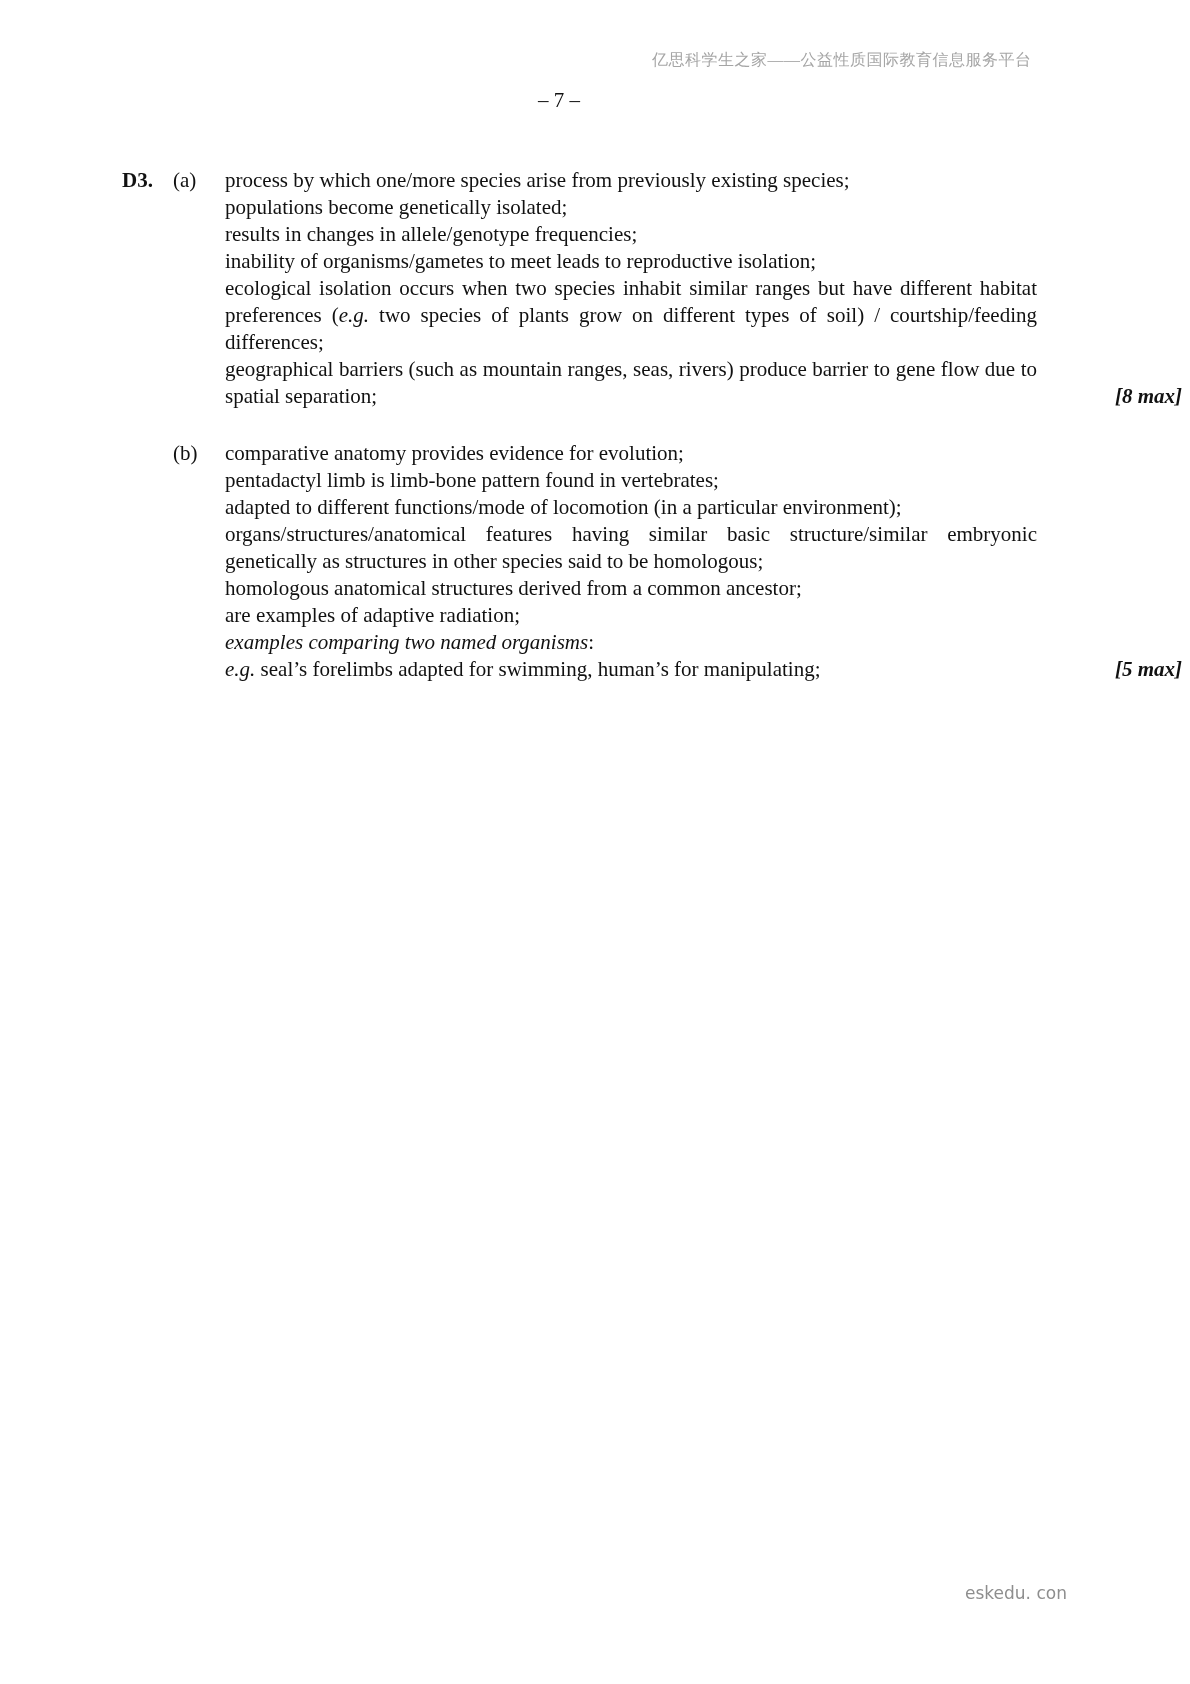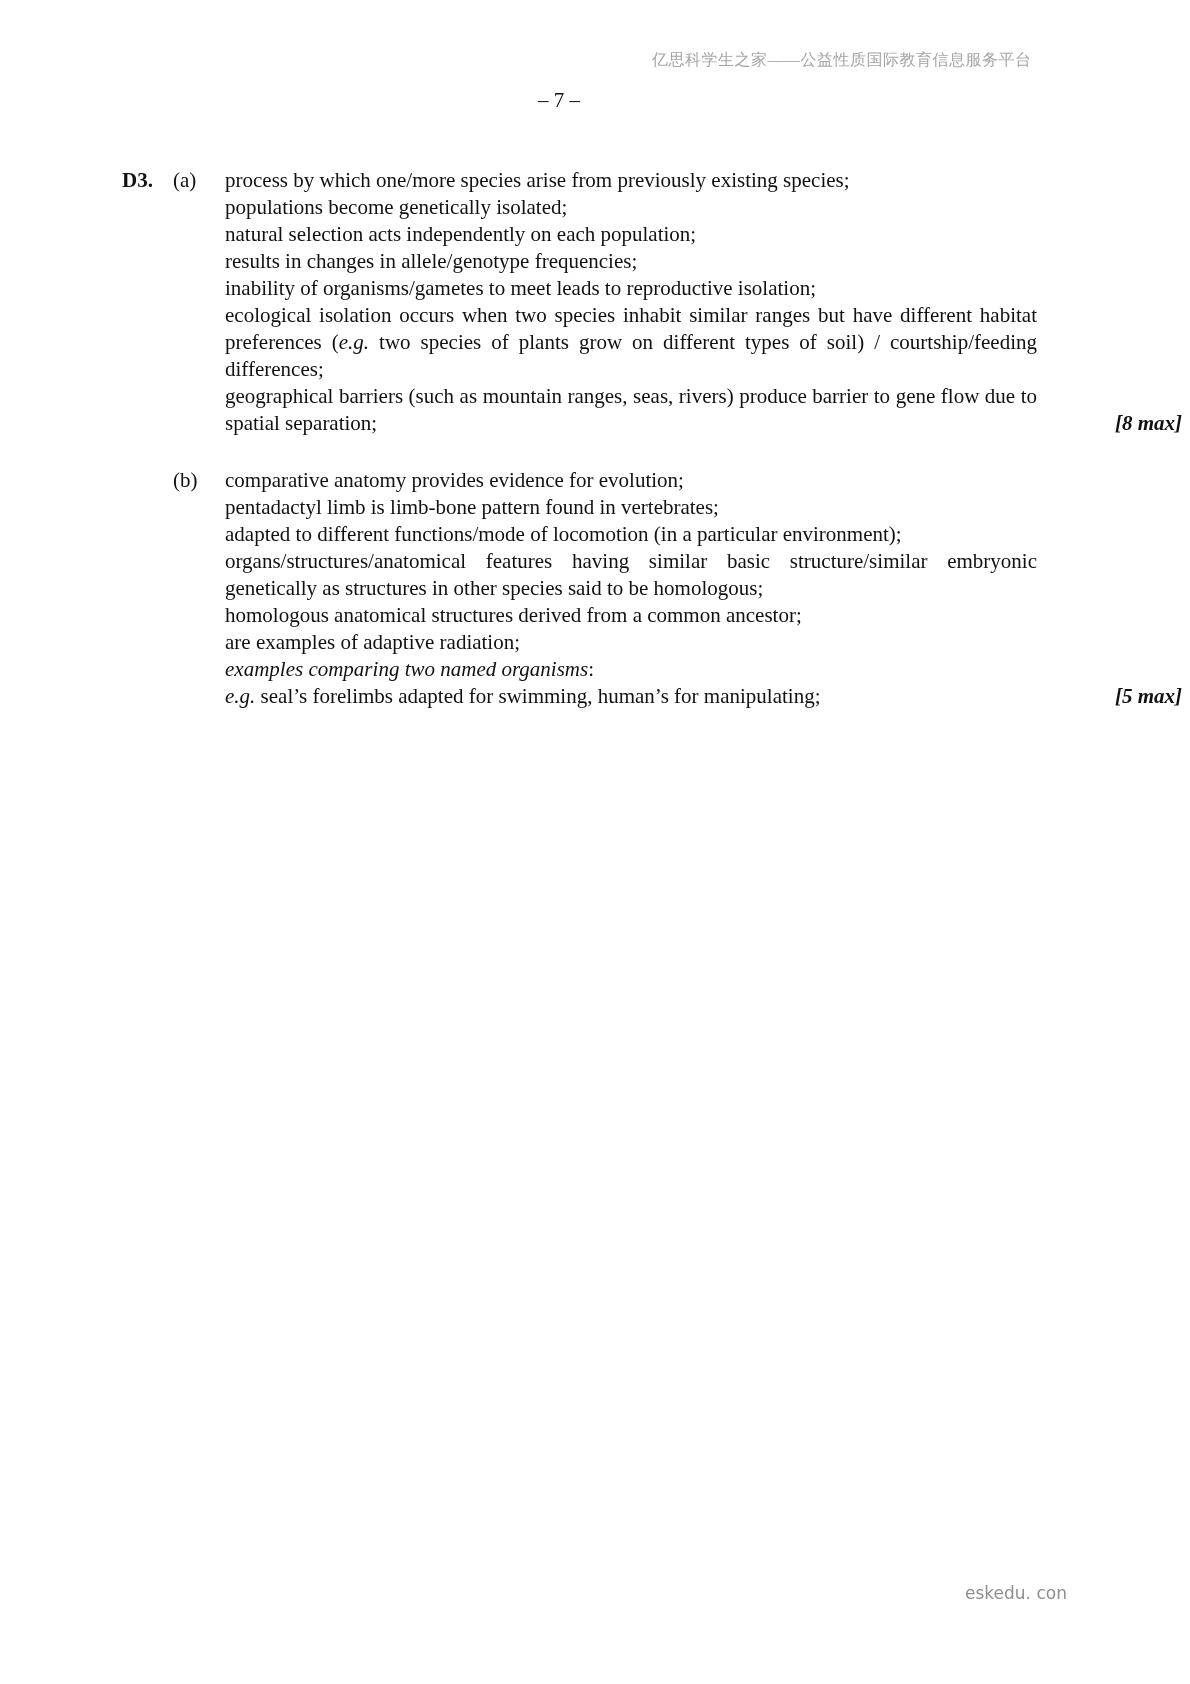--- a/index.html
+++ b/index.html
@@ -92,7 +92,6 @@
     <div class="text-col">
       <div class="point"><span>process by which one/more species arise from previously existing species;</span><span class="it"></span><span></span></div>
       <div class="point"><span>populations become genetically isolated;</span><span class="it"></span><span></span></div>
-      <div class="point"><span>natural selection acts independently on each population;</span><span class="it"></span><span></span></div>
       <div class="point"><span>results in changes in allele/genotype frequencies;</span><span class="it"></span><span></span></div>
       <div class="point"><span>inability of organisms/gametes to meet leads to reproductive isolation;</span><span class="it"></span><span></span></div>
       <div class="point"><span>ecological isolation occurs when two species inhabit similar ranges but have different habitat preferences (</span><span class="it">e.g.</span><span> two species of plants grow on different types of soil) / courtship/feeding differences;</span></div>

